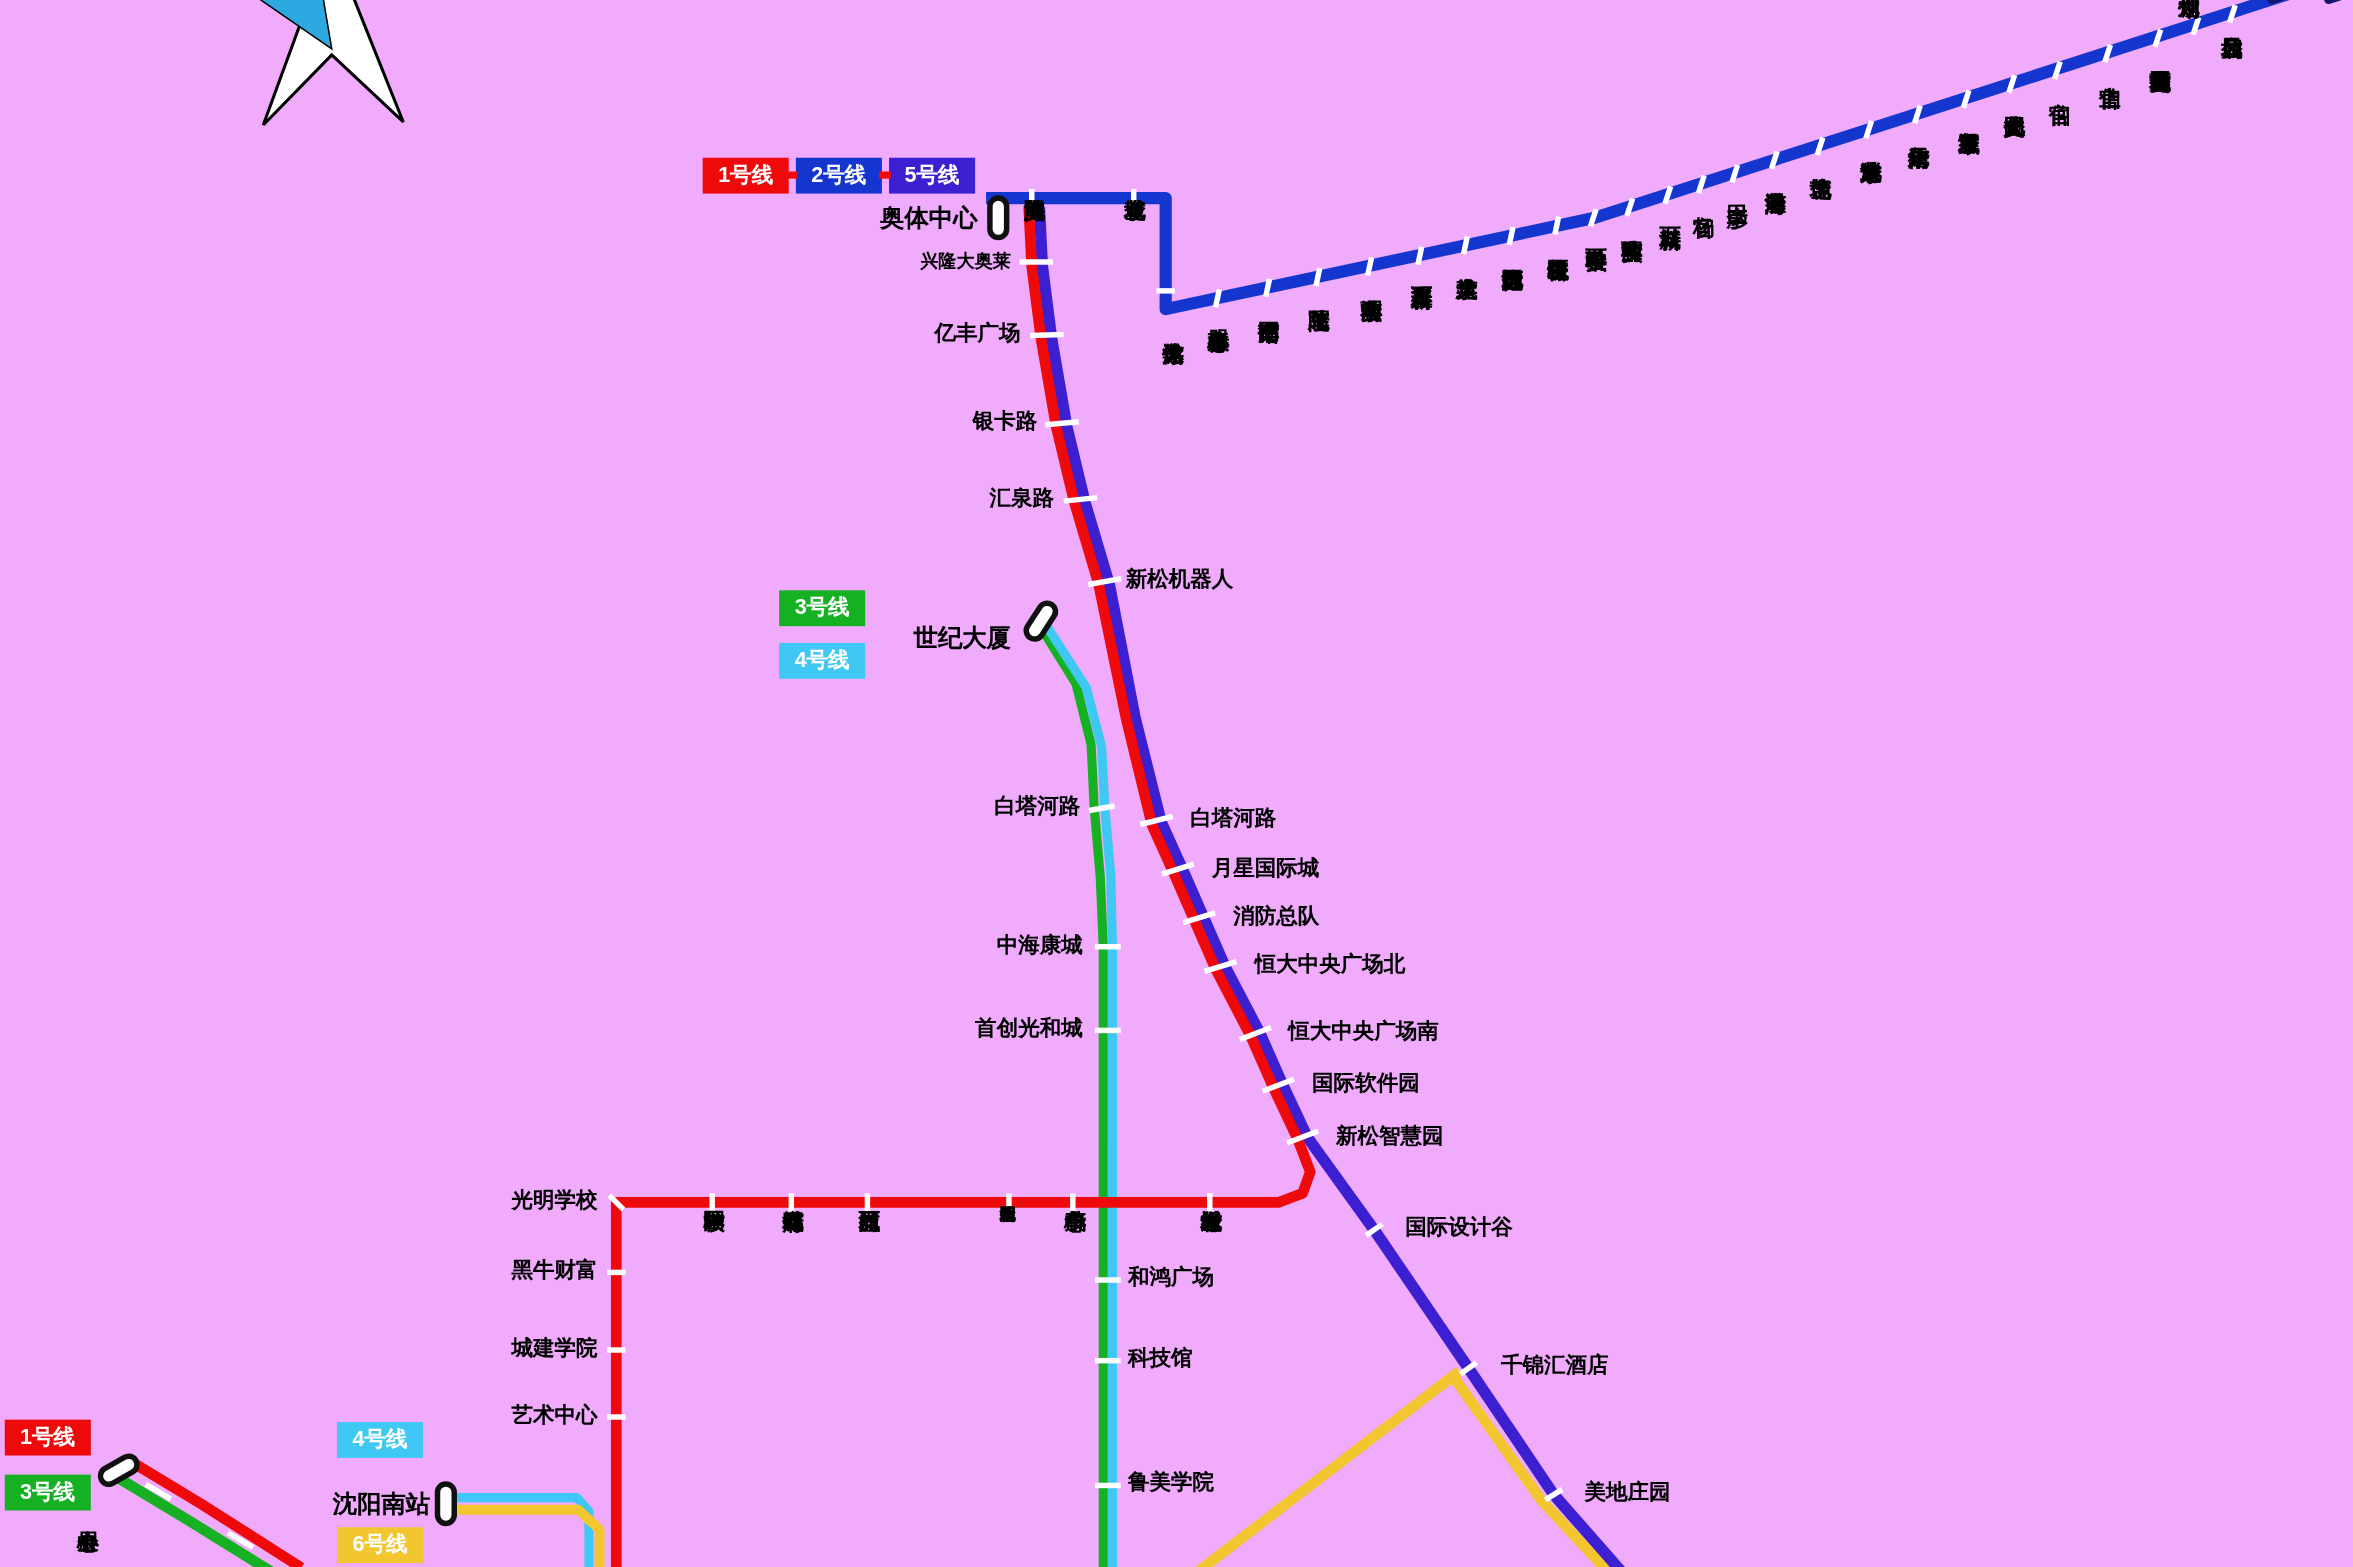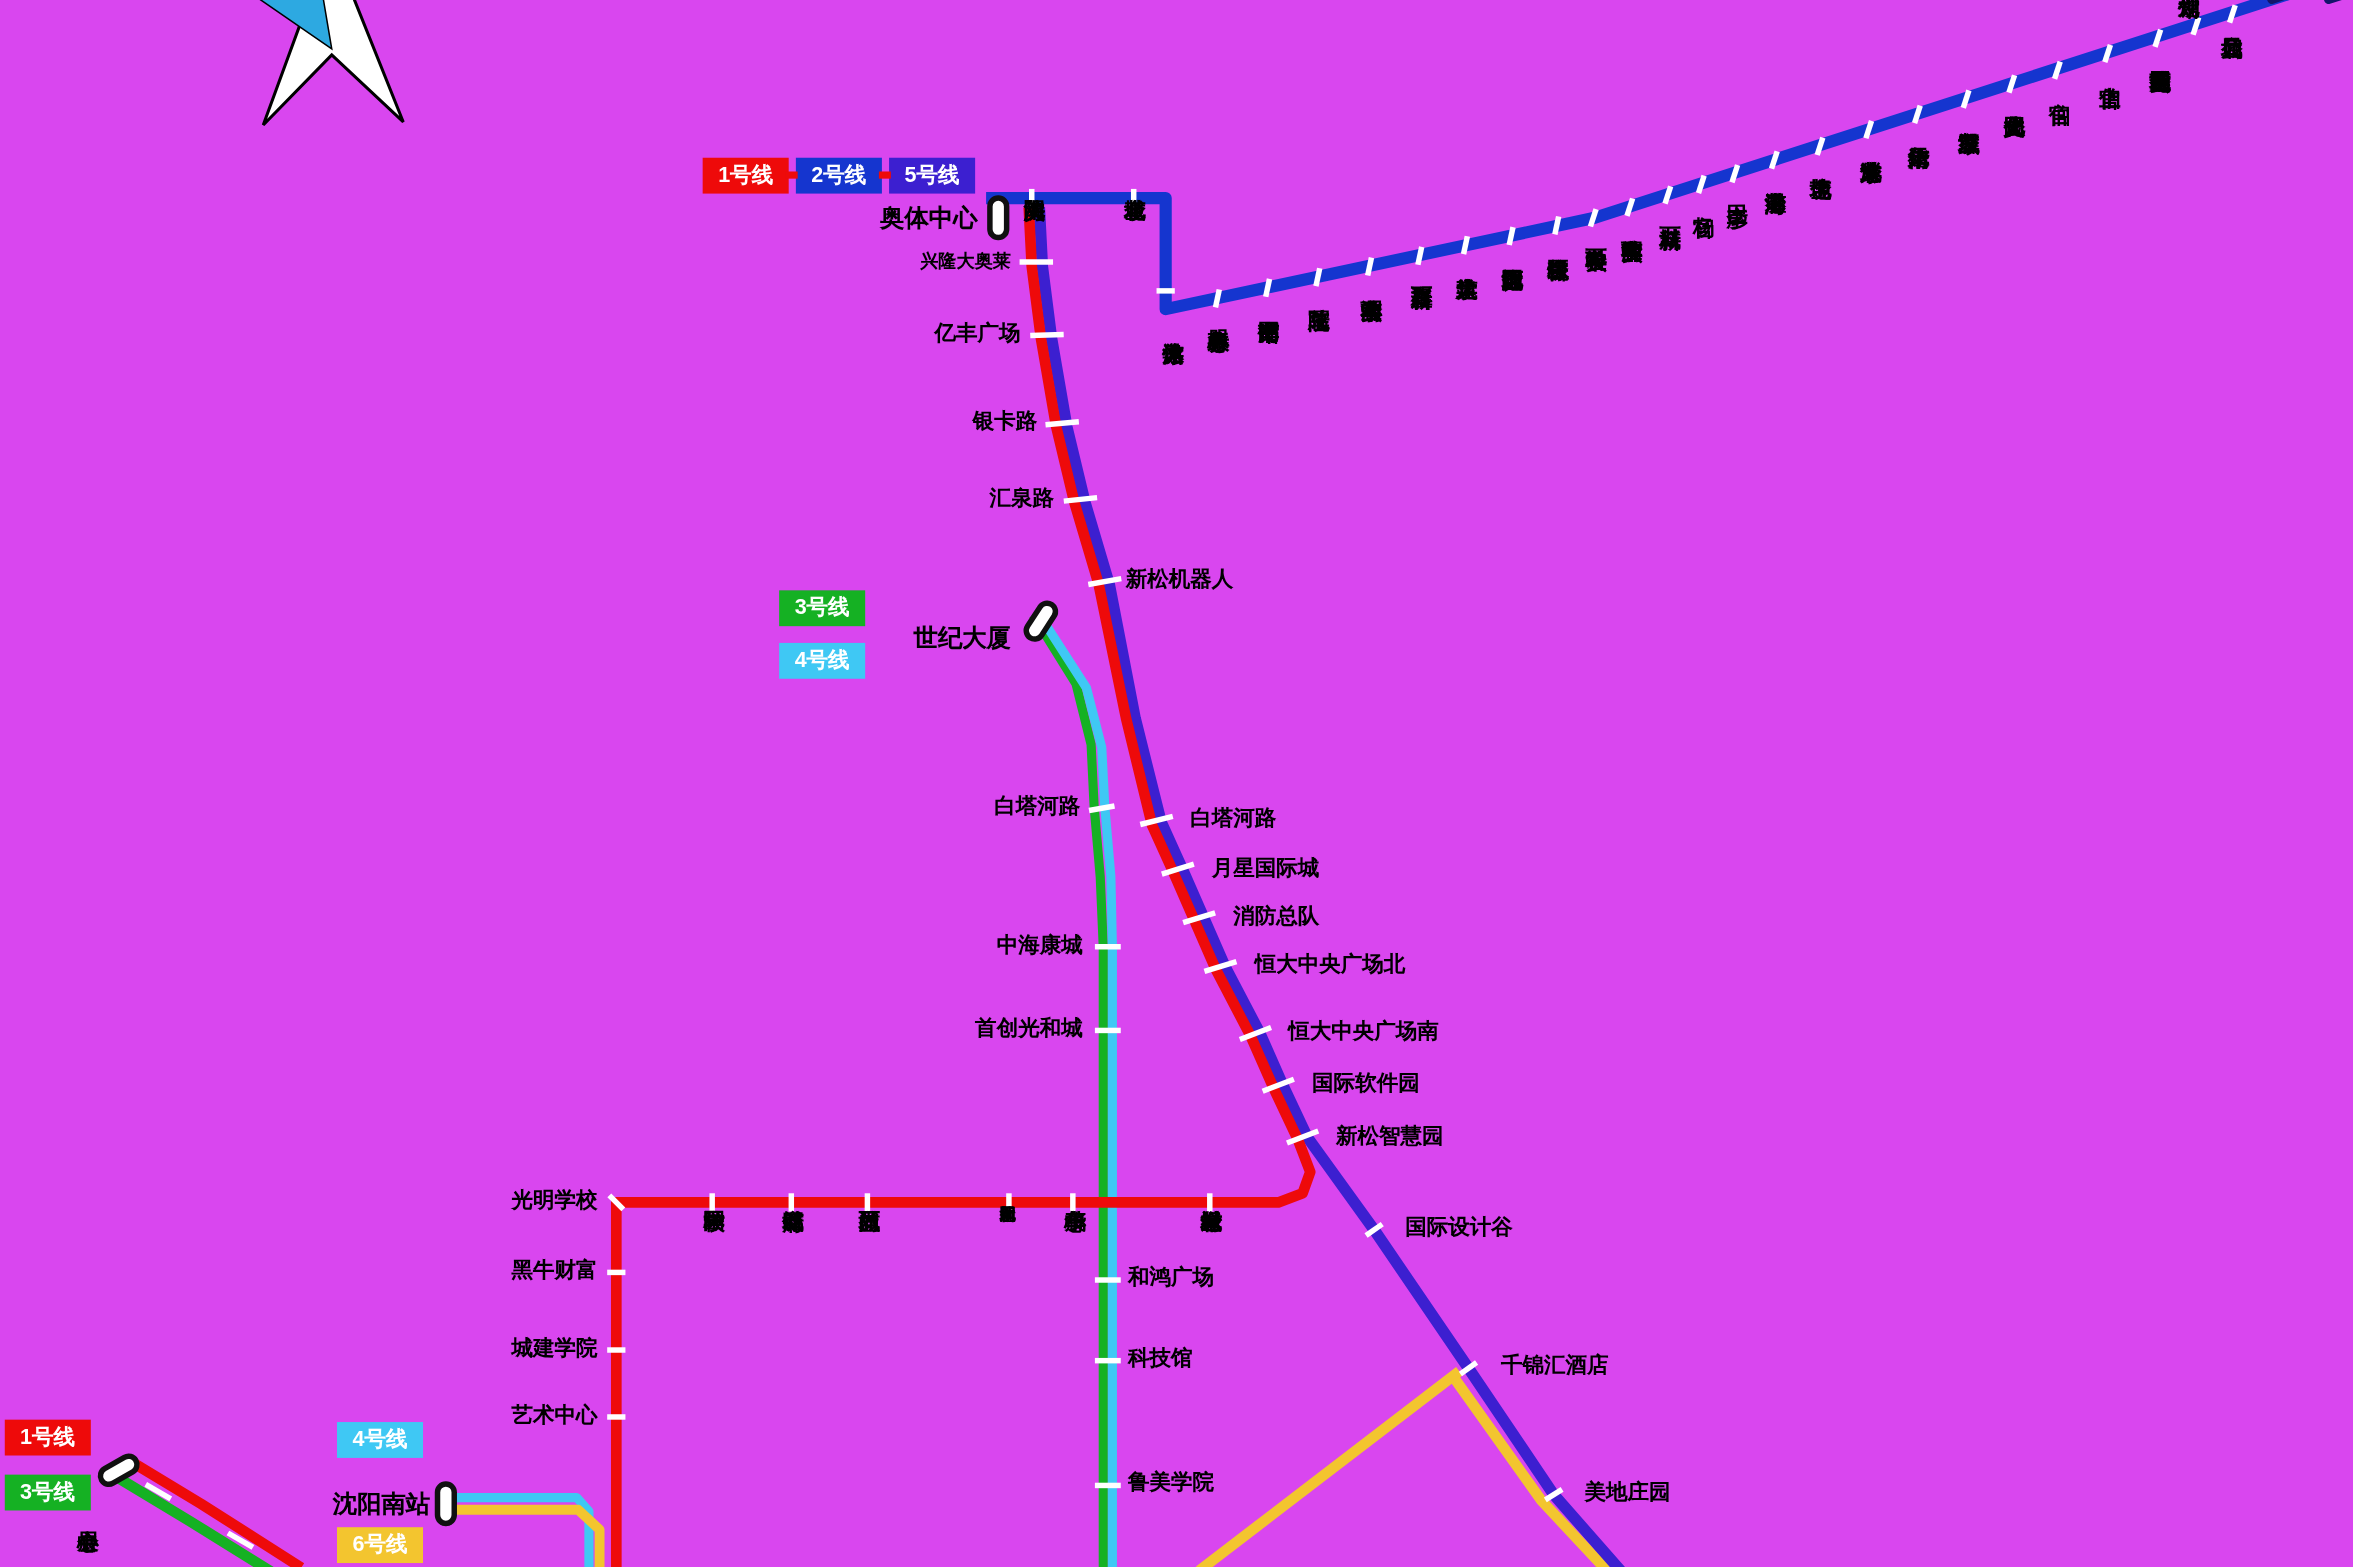--- a/index.html
+++ b/index.html
@@ -3,7 +3,7 @@
 <meta charset="utf-8">
 <style>
   html,body{margin:0;padding:0;background:#ffffff;}
-  .canvas{position:relative;width:2354px;height:1567px;background:#d946ef;overflow:hidden;
+  .canvas{position:relative;width:2354px;height:1567px;background:#f0abfc;overflow:hidden;
           font-family:"Liberation Sans","DejaVu Sans",sans-serif;}
   .stage{position:absolute;left:0;top:0;width:985px;height:656px;
          transform:scale(2.39);transform-origin:0 0;}

